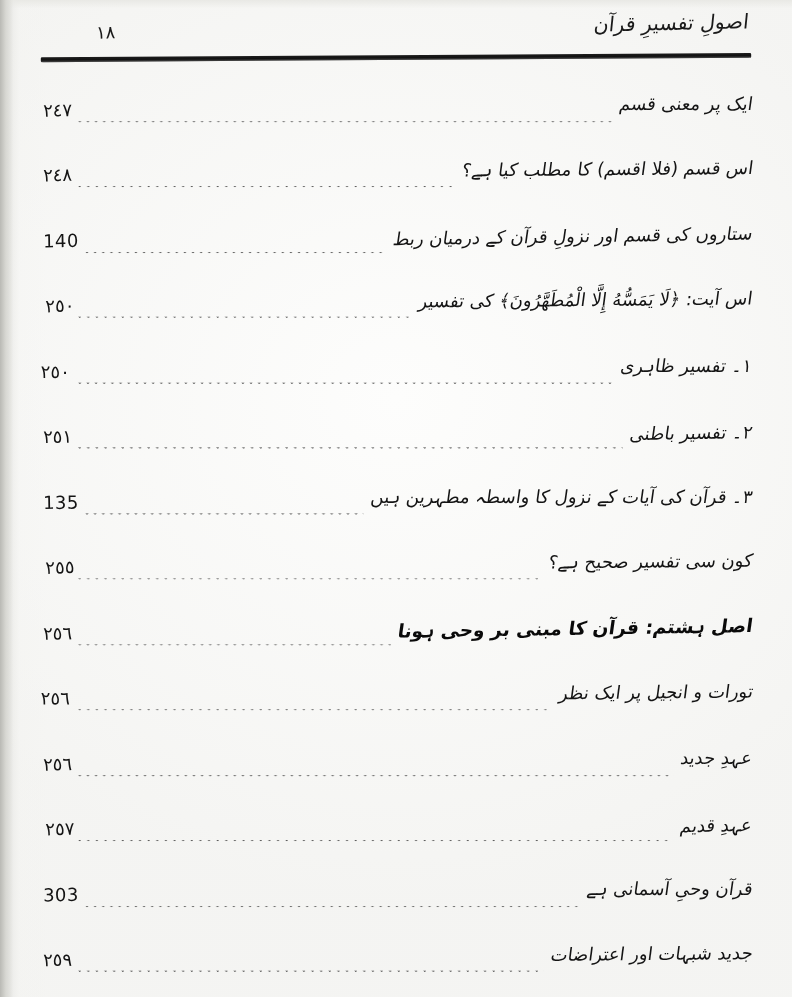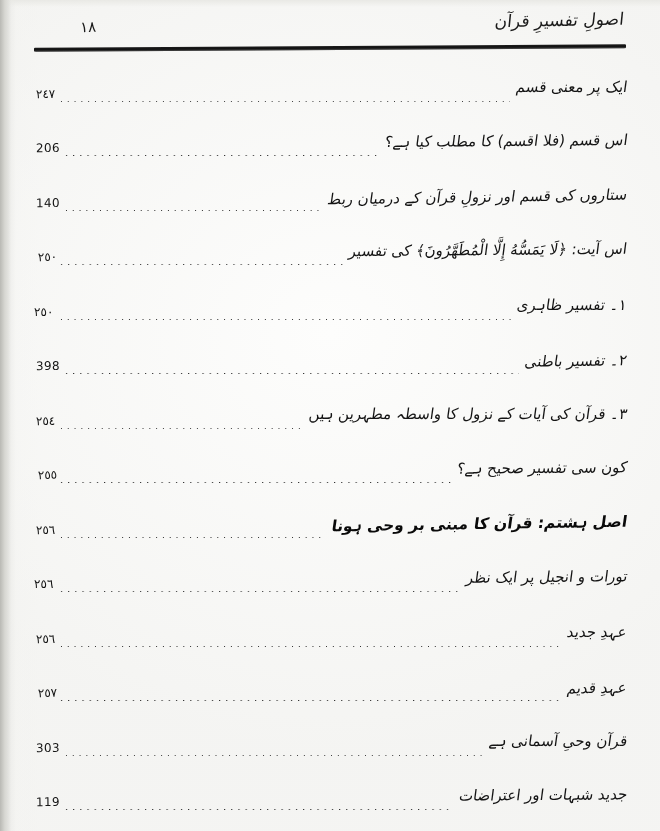--- a/index.html
+++ b/index.html
@@ -180,7 +180,7 @@
 
   .entry-page {
     font-family: "DejaVu Sans", sans-serif;
-    font-size: 12px;
+    font-size: 15px;
     line-height: 1;
     color: #141414;
     direction: rtl;

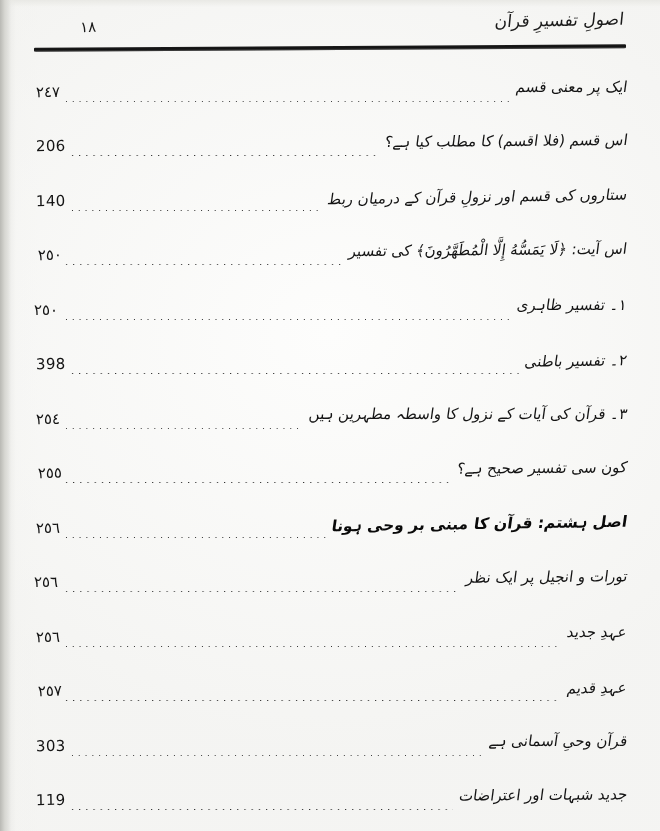--- a/index.html
+++ b/index.html
@@ -223,7 +223,7 @@
       <div class="toc-row">
         <span class="entry-title">اس قسم (فلا اقسم) کا مطلب کیا ہے؟</span>
         <span class="leader"></span>
-        <span class="entry-page">206</span>
+        <span class="entry-page">٢٤٨</span>
       </div>
       <div class="toc-row">
         <span class="entry-title">ستاروں کی قسم اور نزولِ قرآن کے درمیان ربط</span>

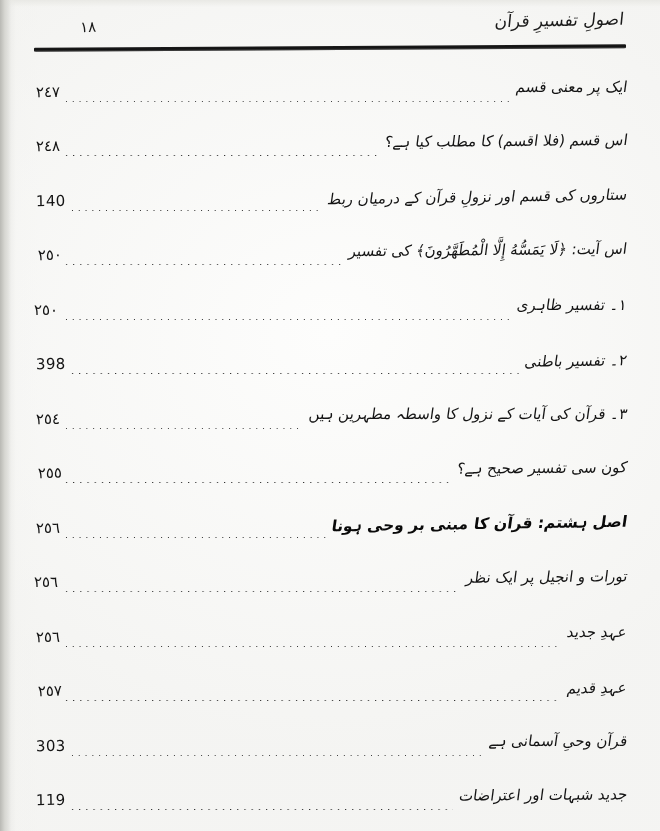--- a/index.html
+++ b/index.html
@@ -243,7 +243,7 @@
       <div class="toc-row">
         <span class="entry-title">٢۔ تفسیر باطنی</span>
         <span class="leader"></span>
-        <span class="entry-page">398</span>
+        <span class="entry-page">٢٥١</span>
       </div>
       <div class="toc-row">
         <span class="entry-title">٣۔ قرآن کی آیات کے نزول کا واسطہ مطہرین ہیں</span>

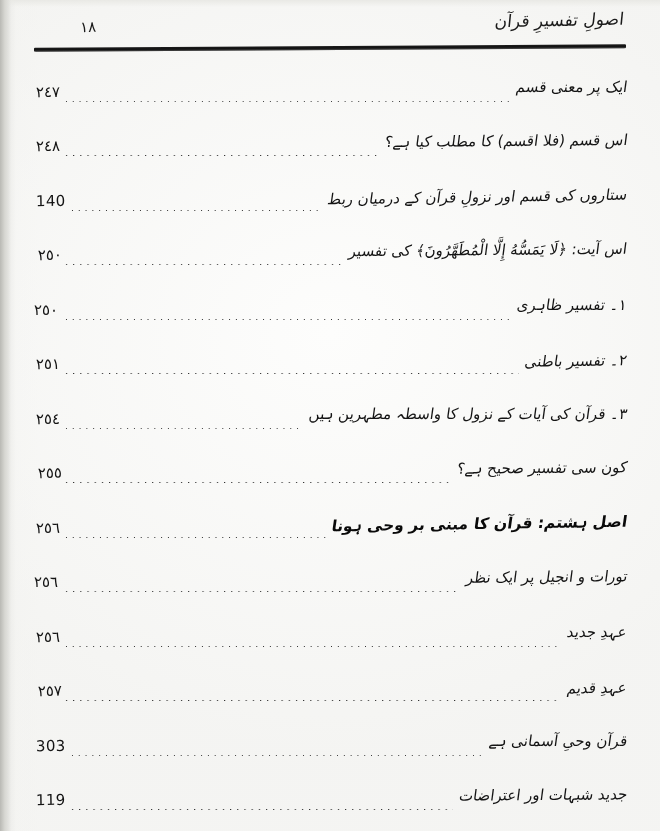--- a/index.html
+++ b/index.html
@@ -248,7 +248,7 @@
       <div class="toc-row">
         <span class="entry-title">٣۔ قرآن کی آیات کے نزول کا واسطہ مطہرین ہیں</span>
         <span class="leader"></span>
-        <span class="entry-page">٢٥٤</span>
+        <span class="entry-page">135</span>
       </div>
       <div class="toc-row">
         <span class="entry-title">کون سی تفسیر صحیح ہے؟</span>

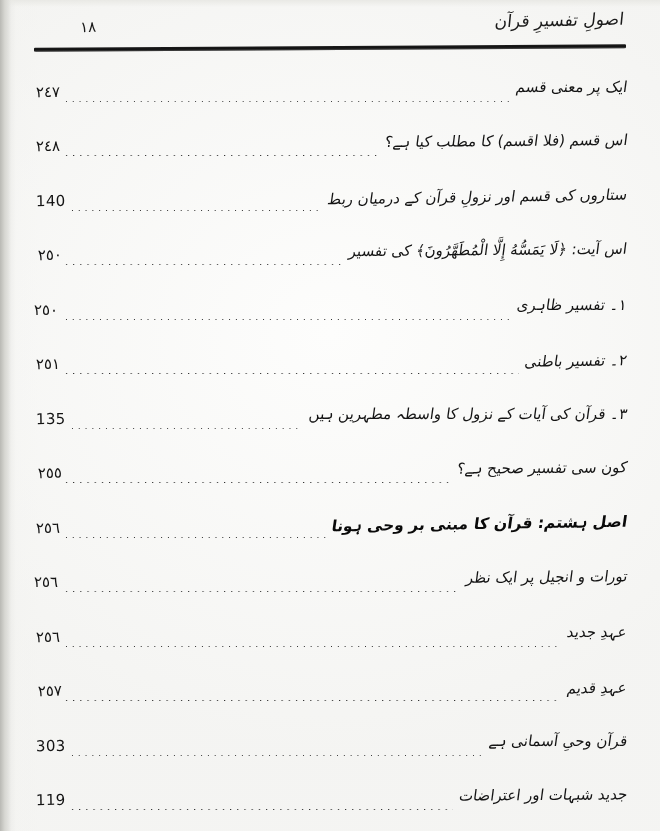--- a/index.html
+++ b/index.html
@@ -283,7 +283,7 @@
       <div class="toc-row">
         <span class="entry-title">جدید شبہات اور اعتراضات</span>
         <span class="leader"></span>
-        <span class="entry-page">119</span>
+        <span class="entry-page">٢٥٩</span>
       </div>
       <div class="toc-row"></div>
     </div>

